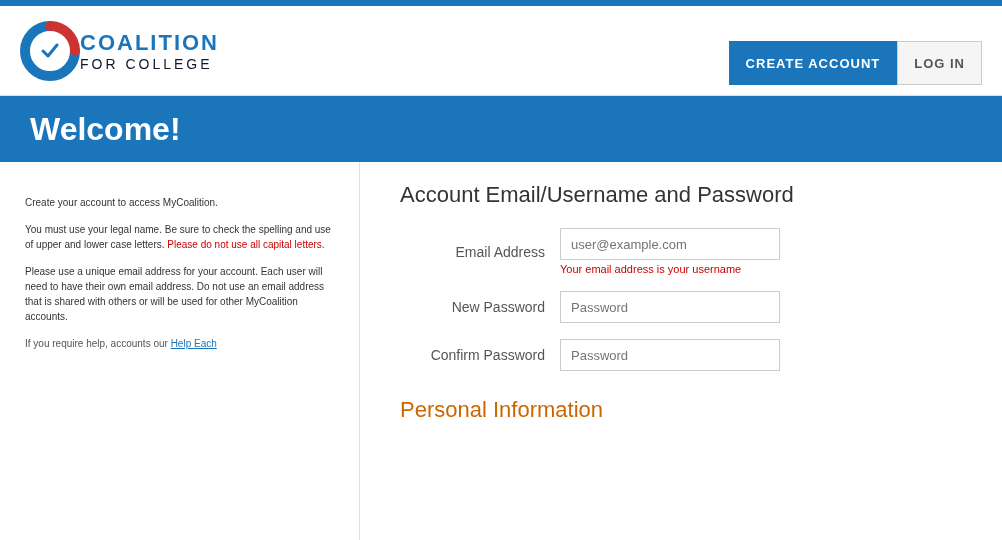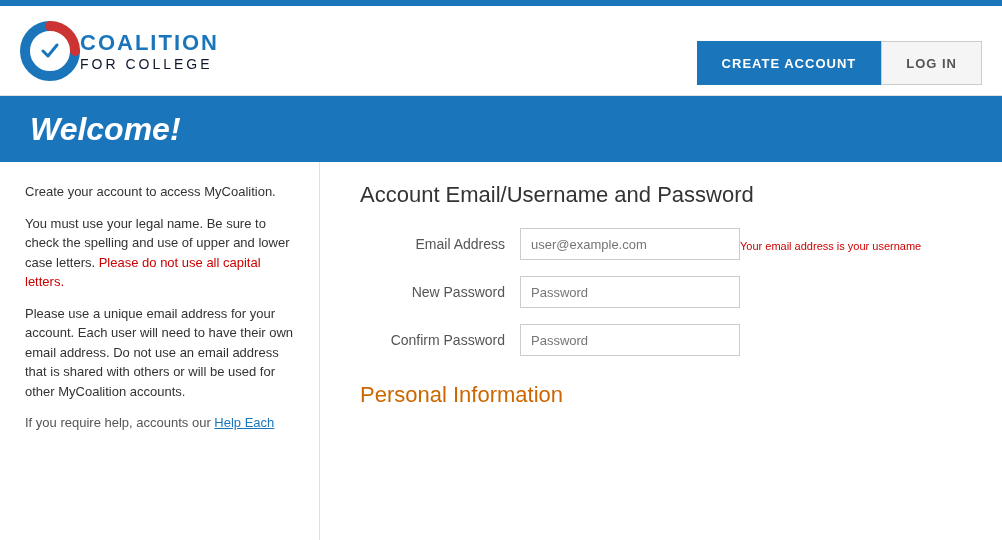--- a/index.html
+++ b/index.html
@@ -60,7 +60,7 @@
     }
 
     .nav-tab {
-      padding: 10px 24px;
+      padding: 10px 16px;
       font-size: 13px;
       font-weight: bold;
       letter-spacing: 1px;

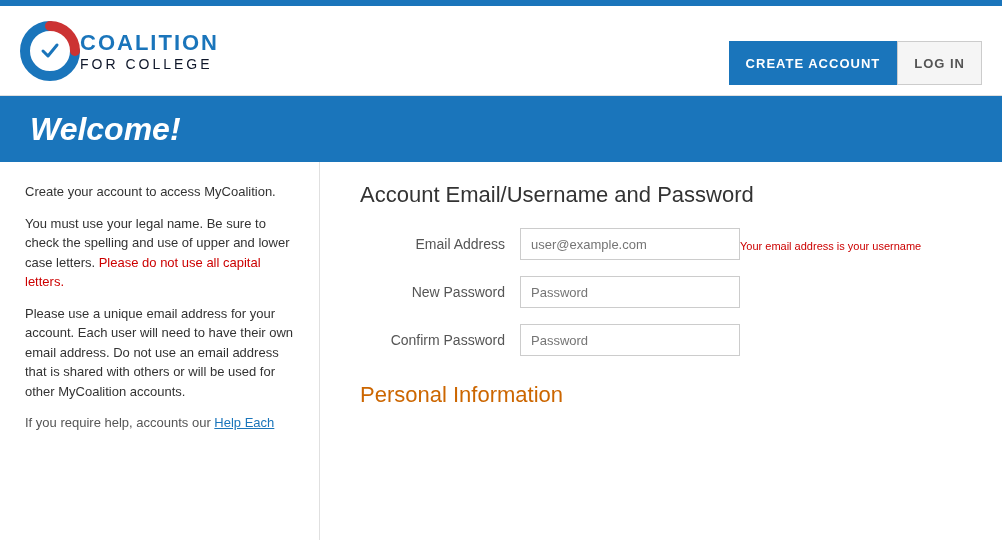--- a/index.html
+++ b/index.html
@@ -96,7 +96,6 @@
     .welcome-banner h1 {
       font-size: 32px;
       font-weight: bold;
-      font-style: italic;
     }
 
     

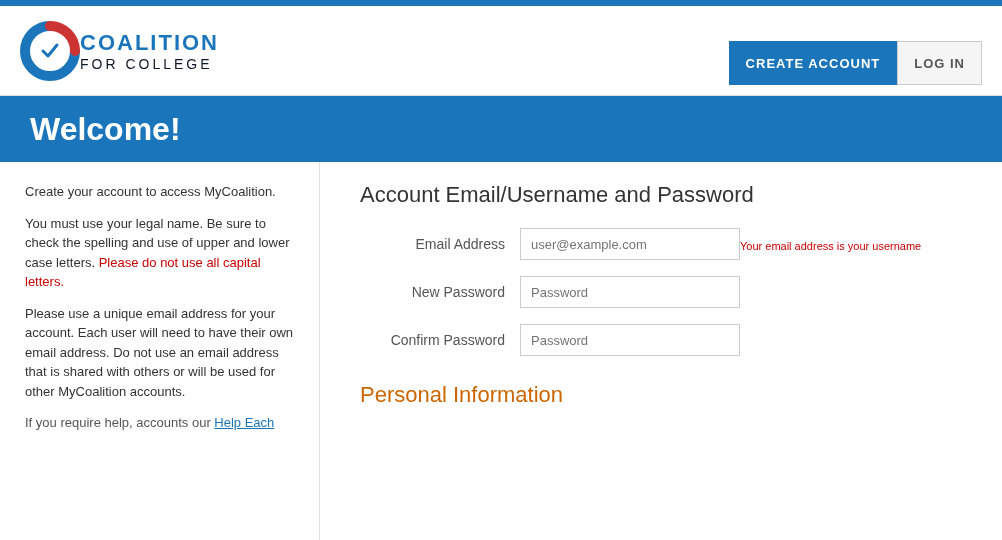--- a/index.html
+++ b/index.html
@@ -108,9 +108,9 @@
 
     
     .left-panel {
-      width: 320px;
-      padding: 20px 25px;
-      font-size: 13px;
+      width: 360px;
+      padding: 33px 25px;
+      font-size: 10px;
       line-height: 1.5;
       color: #333;
       border-right: 1px solid #e0e0e0;

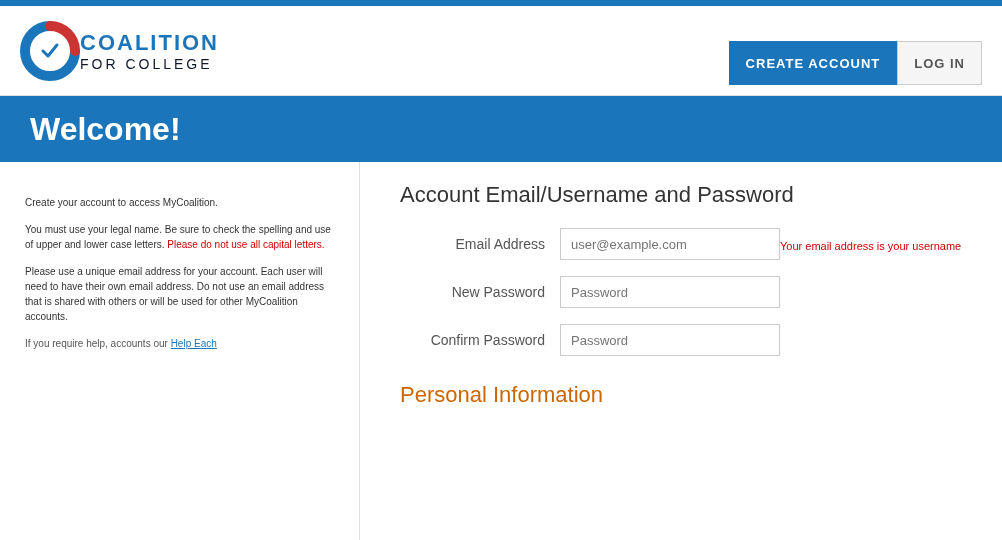--- a/index.html
+++ b/index.html
@@ -165,8 +165,7 @@
 
     .form-input-wrapper {
       display: flex;
-      flex-direction: row;
-      align-items: center;
+      flex-direction: column;
     }
 
     .form-input {

